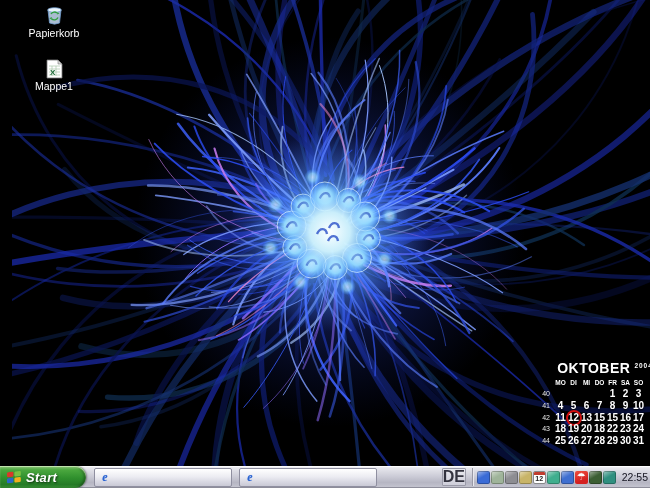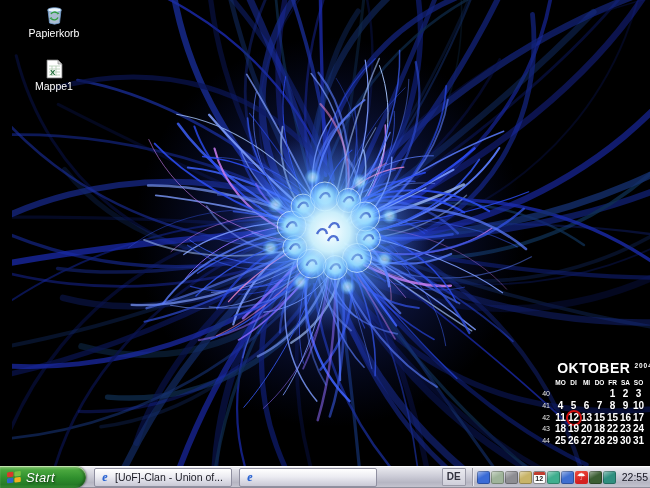--- a/index.html
+++ b/index.html
@@ -54,7 +54,7 @@
     box-shadow:inset 0 1px 1px #c8eab4, inset -2px 0 3px rgba(0,0,0,.35), 1px 0 2px rgba(0,0,0,.4);
   }
   .start .s-lbl{
-    color:#fff;font-size:13px;font-weight:normal;font-style:italic;
+    color:#fff;font-size:13px;font-weight:bold;font-style:italic;
     text-shadow:1px 1px 2px rgba(0,0,0,.6);letter-spacing:.3px;
   }
   .tasks{display:flex;gap:7px;margin-left:8px;}

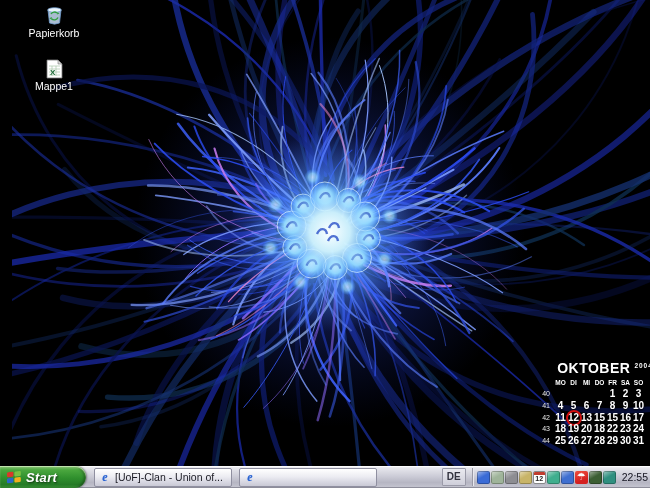--- a/index.html
+++ b/index.html
@@ -525,7 +525,6 @@
   <div class="tasks">
     <div class="task">
       <span class="ie">e</span>
-      <span class="t-lbl">[UoF]-Clan - Union of...</span>
     </div>
     <div class="task">
       <span class="ie">e</span>

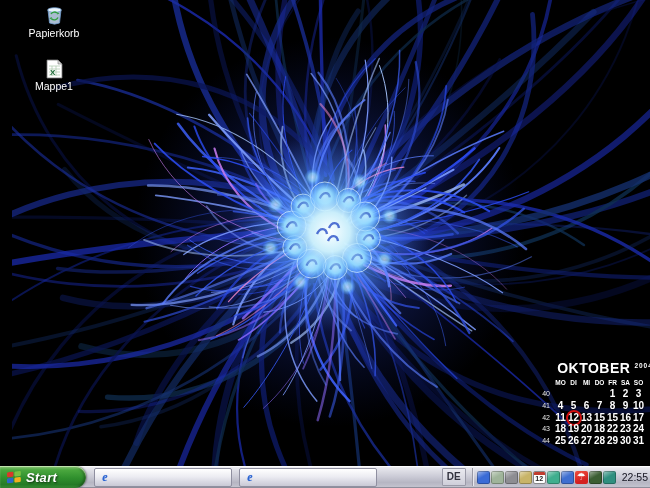--- a/index.html
+++ b/index.html
@@ -75,7 +75,7 @@
   .tb-spacer{flex:1;}
   .lang{
     width:22px;height:16px;line-height:16px;text-align:center;
-    font-size:10px;font-weight:bold;color:#33333f;cursor:pointer;
+    font-size:16px;font-weight:bold;color:#33333f;cursor:pointer;
     background:linear-gradient(#e9e9ef,#cfcfda);border:1px solid #9a9aa8;border-radius:1px;
   }
   .tray-divider{width:1px;height:18px;margin:0 4px 0 6px;background:#9a9aa6;box-shadow:1px 0 0 #e8e8ee;}

